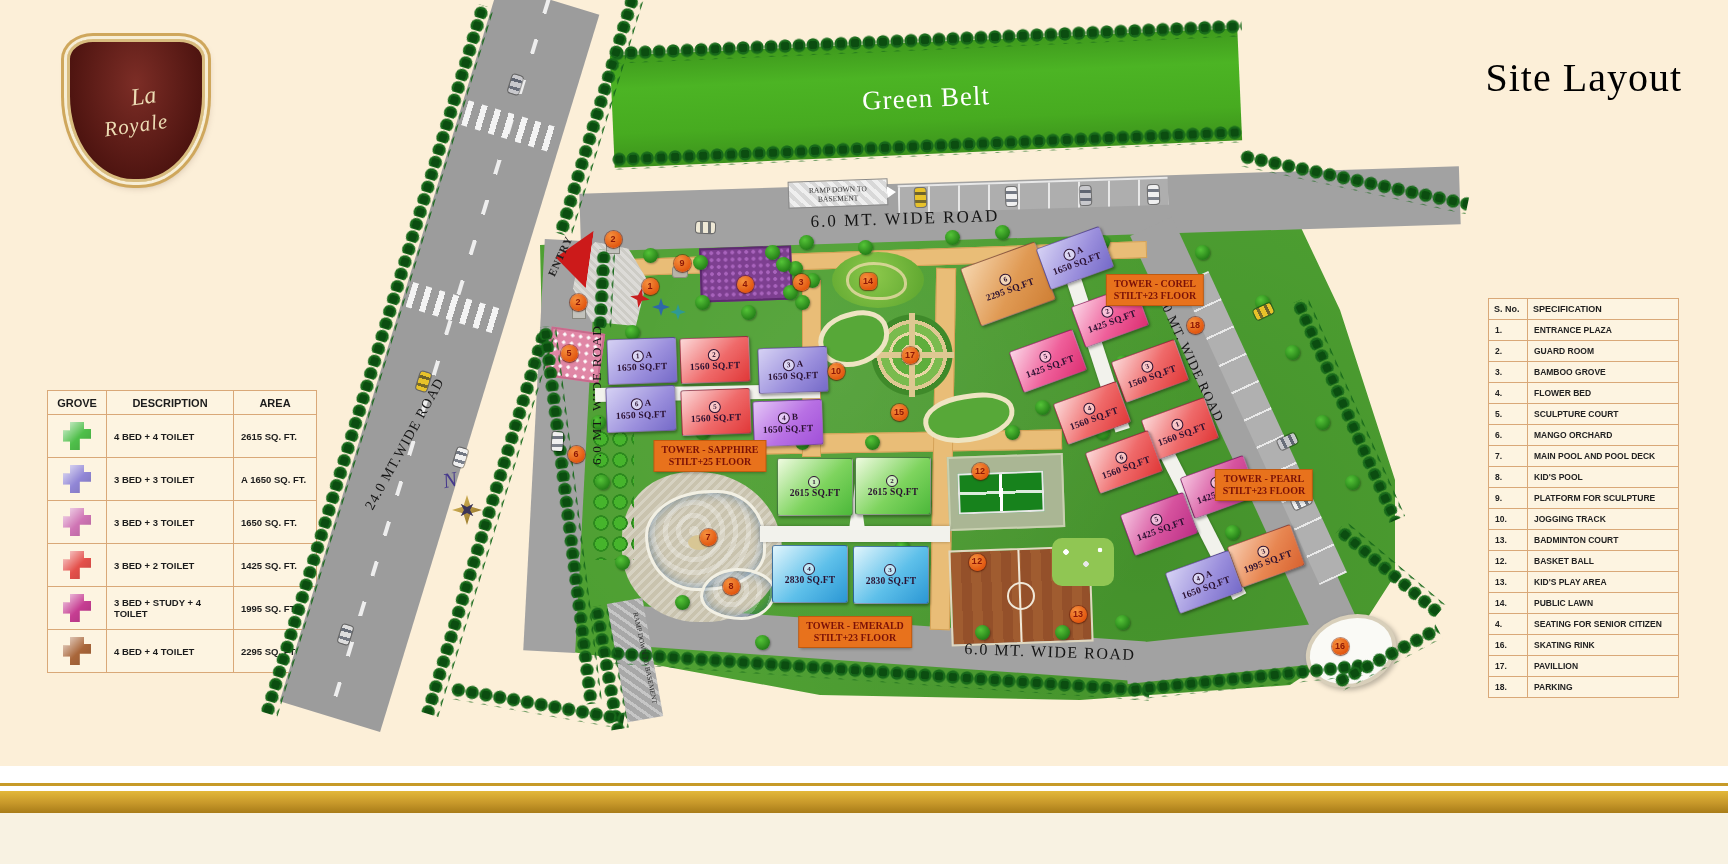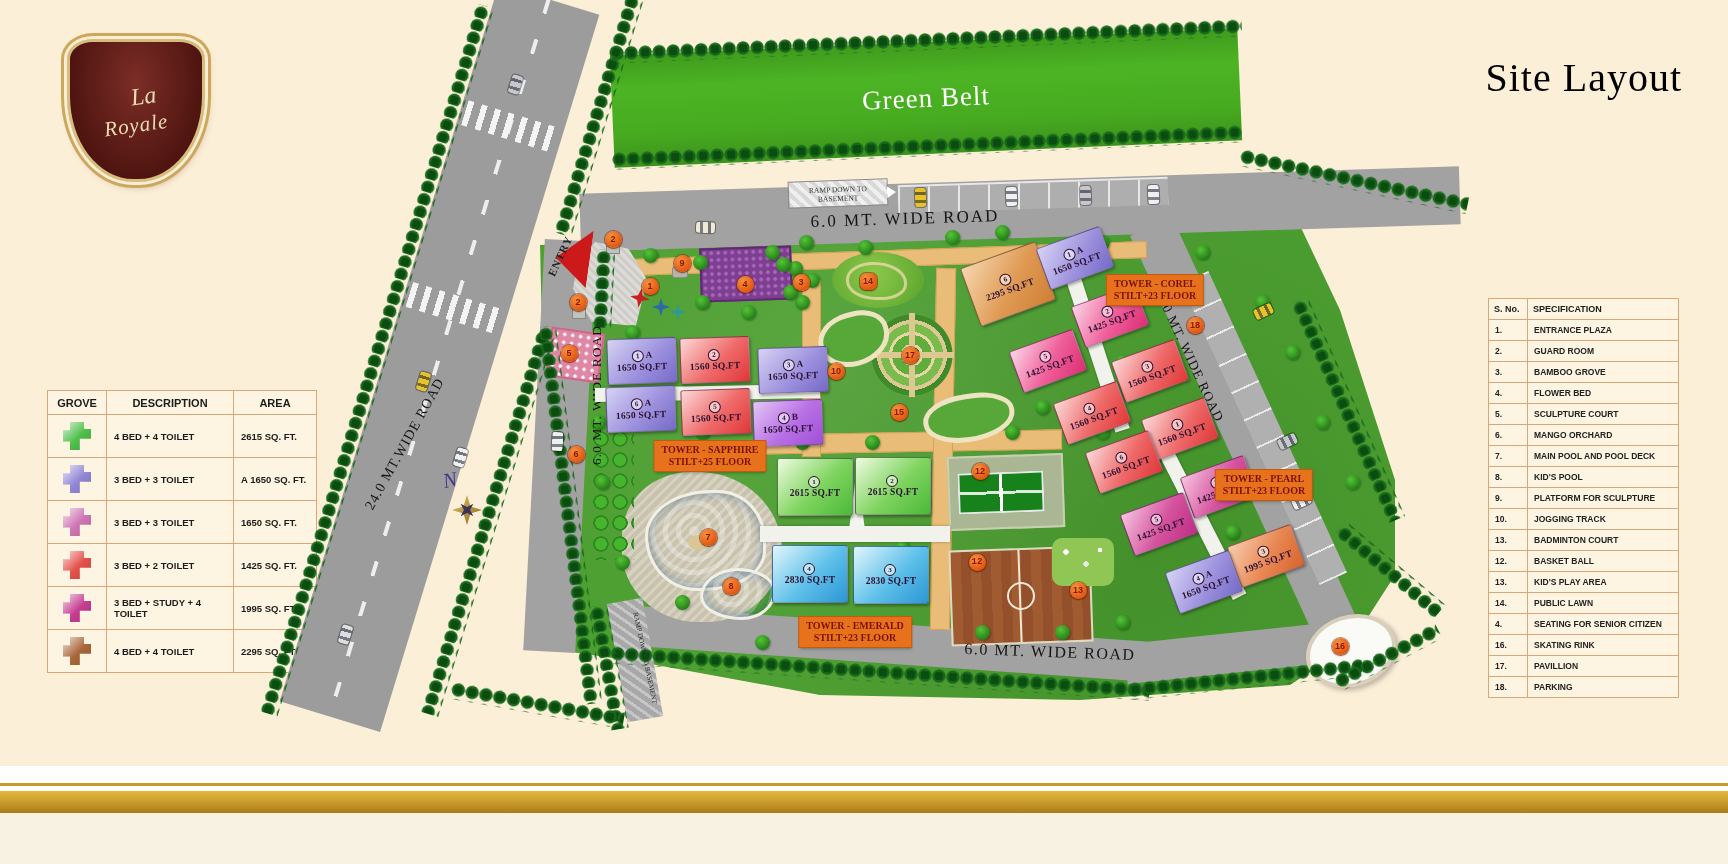--- a/index.html
+++ b/index.html
@@ -649,7 +649,7 @@
         <div class="marker" style="left: 836px; top: 371px;">10</div>
         <div class="marker" style="left: 980px; top: 471px;">12</div>
         <div class="marker" style="left: 977px; top: 562px; font-family: Liberation Mono, monospace;">12</div>
-        <div class="marker" style="left: 1078px; top: 554px; margin-top: 28px;">13</div>
+        <div class="marker" style="left: 1078px; top: 578px; margin-top: 28px;">13</div>
         <div class="marker" style="left: 868px; top: 281px; border-radius: 6px;">14</div>
         <div class="marker" style="left: 899px; top: 412px;">15</div>
         <div class="marker" style="left: 1340px; top: 646px;">16</div>

